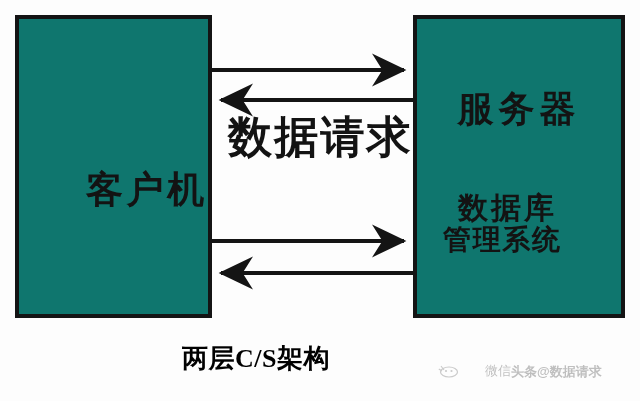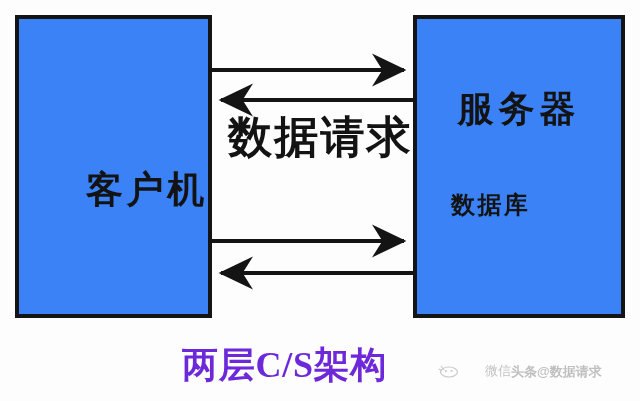--- a/index.html
+++ b/index.html
@@ -19,7 +19,7 @@
   
   .node-box {
     position: absolute;
-    background: #3b82f6;
+    background: #0f766e;
     border: 4px solid #141414;
     box-sizing: border-box;
   }

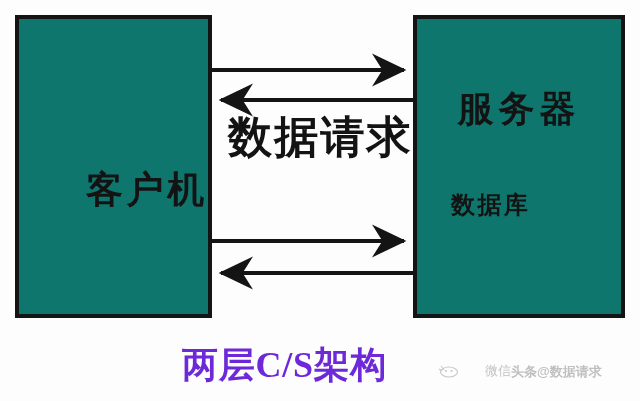--- a/index.html
+++ b/index.html
@@ -51,9 +51,9 @@
     letter-spacing: 0.14em;
   }
   #dbms-line1 {
-    left: 34px;
+    left: 41px;
     top: 174px;
-    font-size: 24px;
+    font-size: 30px;
     letter-spacing: 0.10em;
   }
   #dbms-line2 {

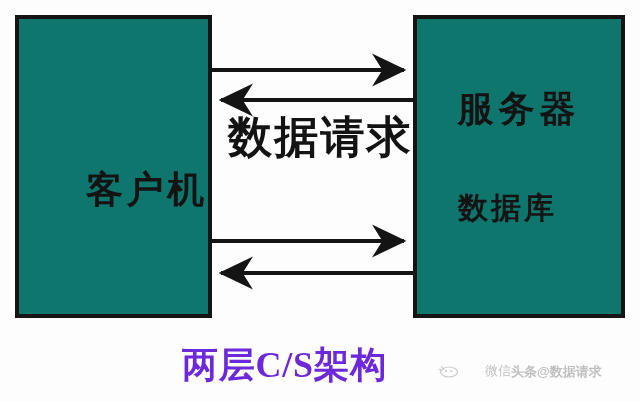--- a/index.html
+++ b/index.html
@@ -157,6 +157,7 @@
   <div id="server-box" class="node-box">
     <div id="server-label" class="cjk-label">服务器</div>
     <div id="dbms-line1" class="cjk-label">数据库</div>
+    <div id="dbms-line2" class="cjk-label">管理系统</div>
   </div>
 
   <div id="flow-caption">数据请求</div>

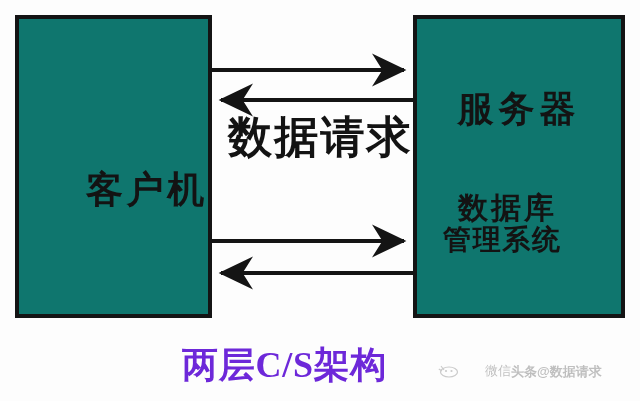--- a/index.html
+++ b/index.html
@@ -91,9 +91,9 @@
     position: absolute;
     left: 182px;
     top: 341px;
-    font-size: 36px;
+    font-size: 26px;
     font-weight: 700;
-    color: #6d28d9;
+    color: #000000;
     letter-spacing: 0.02em;
     white-space: nowrap;
     font-family: "Liberation Serif", "DejaVu Serif", serif;

